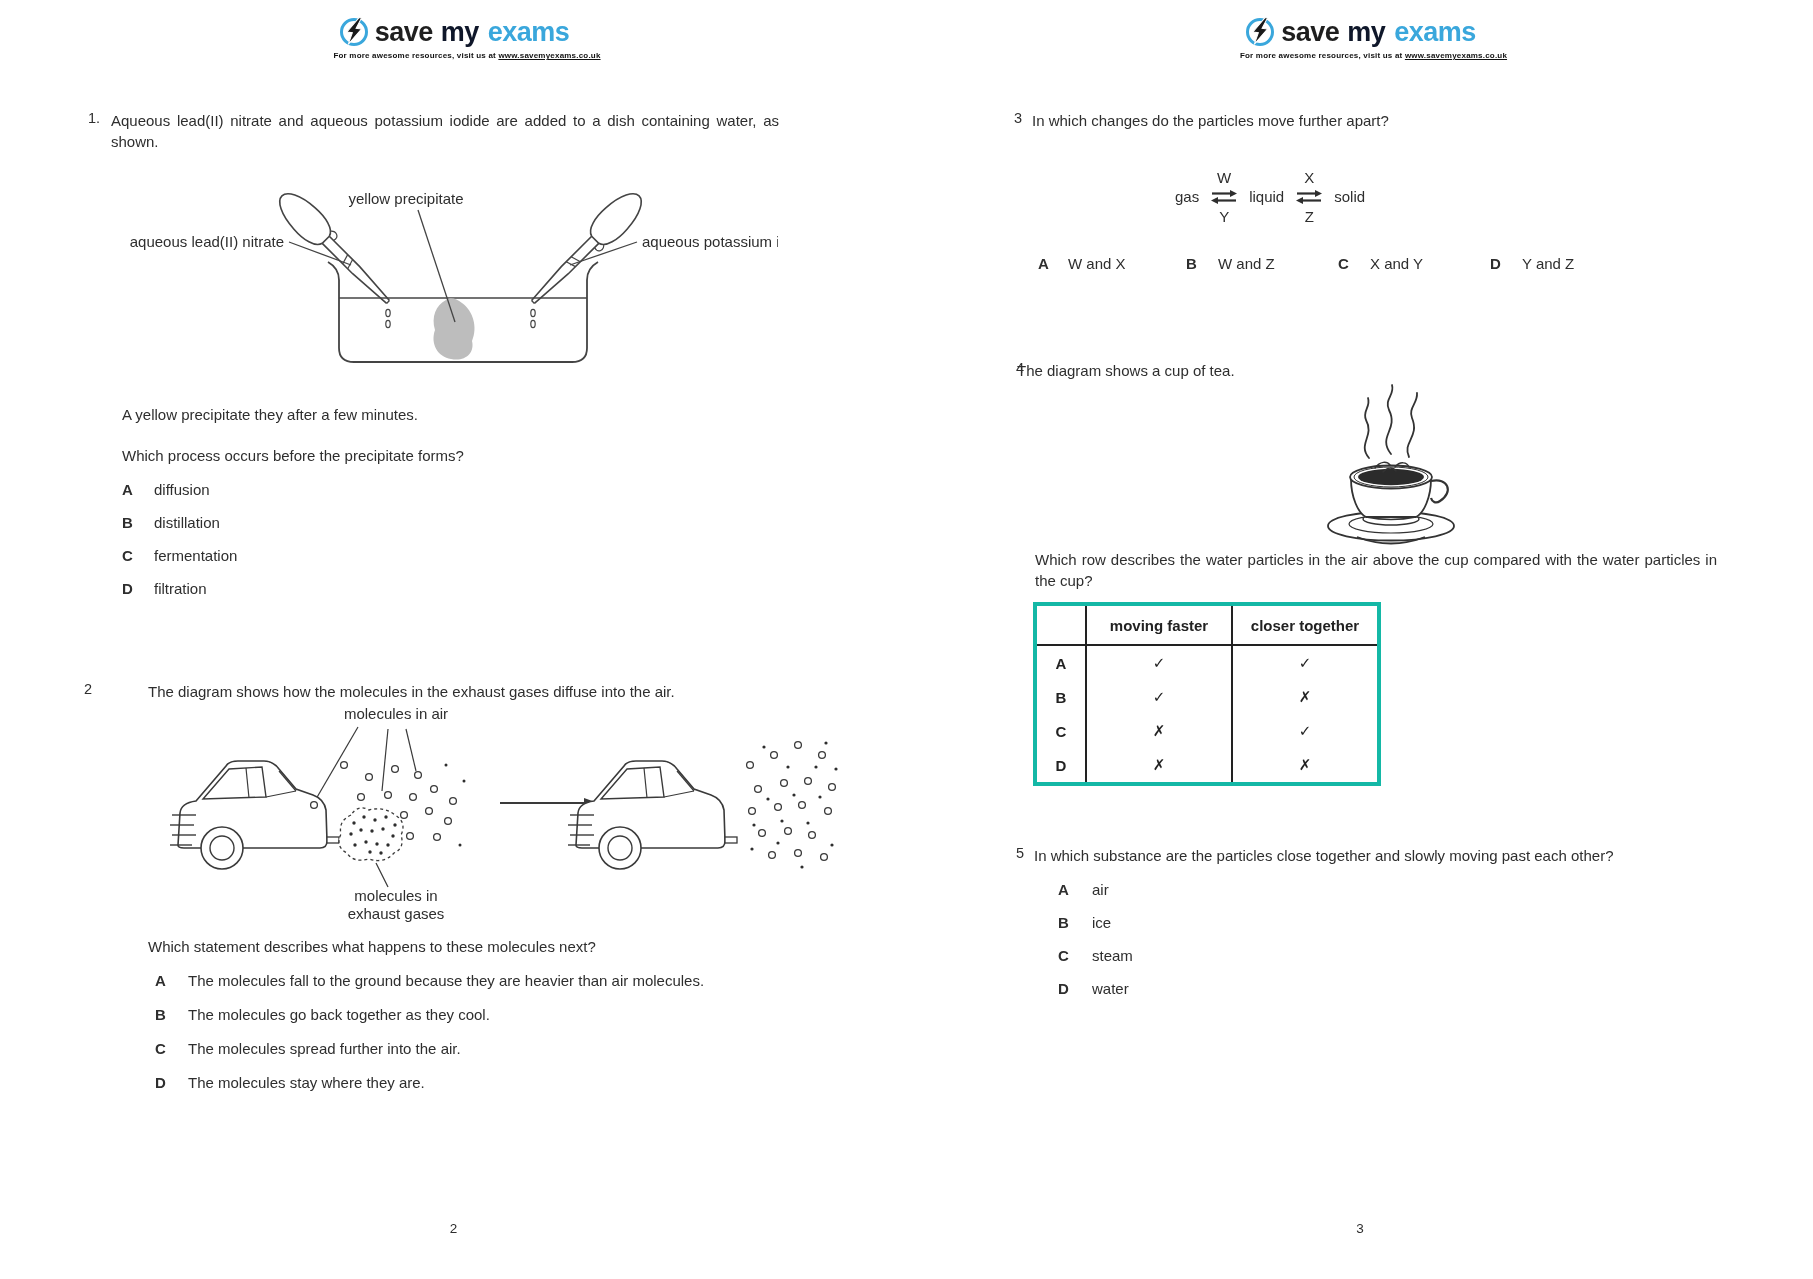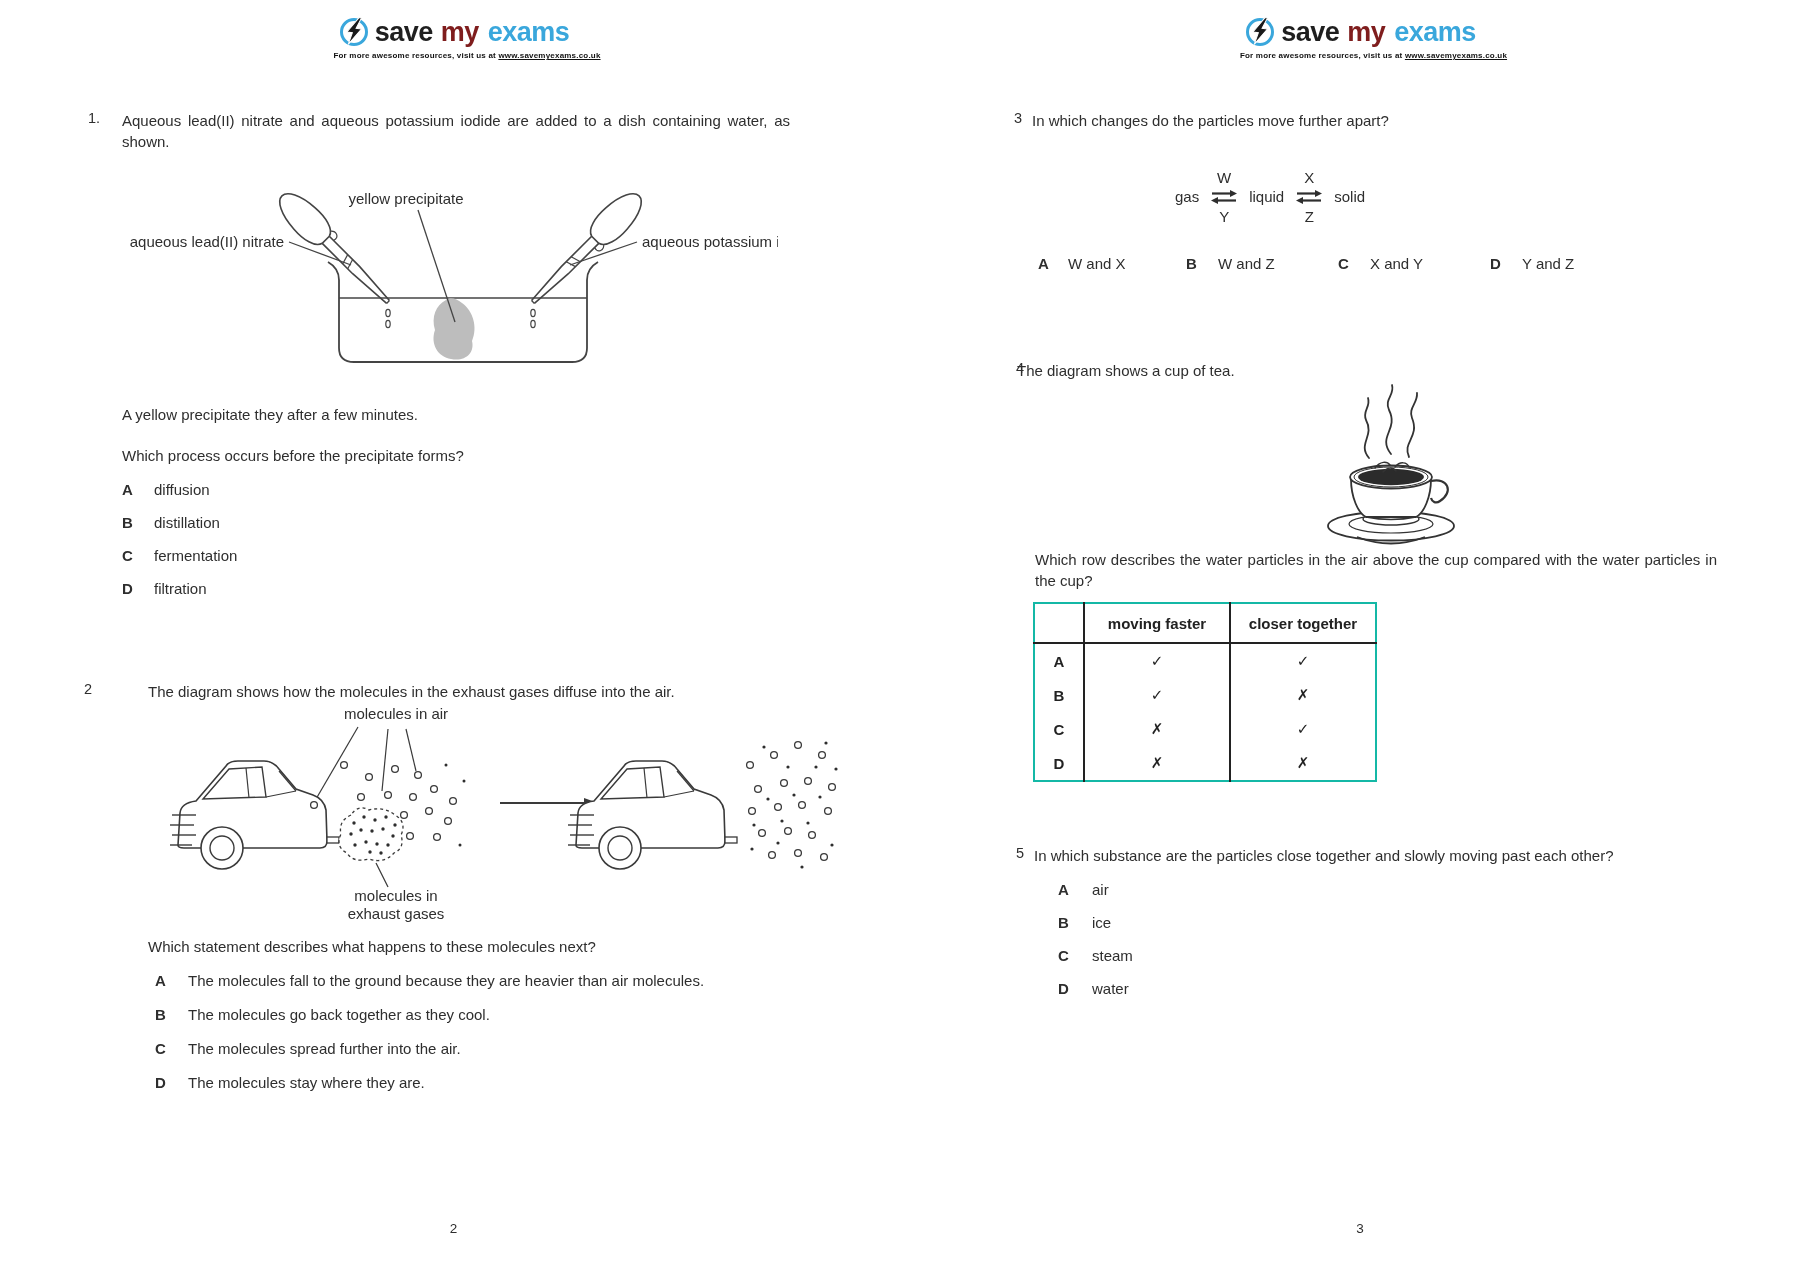--- a/index.html
+++ b/index.html
@@ -16,7 +16,7 @@
   .brandrow{display:flex;align-items:center;gap:5px;}
   .brand{font-weight:bold;font-size:27px;letter-spacing:-0.5px;line-height:30px;}
   .b-save{color:#1f1f1f;}
-  .b-my{color:#7f1d1d;margin-left:3px;}
+  .b-my{color:#0f172a;margin-left:3px;}
   .b-exams{color:#3aa7dc;margin-left:4px;}
   .tagline{font-size:8px;font-weight:bold;color:#111;margin-top:3px;letter-spacing:0.2px;padding-left:27px;}
   .tagline .link{text-decoration:underline;}

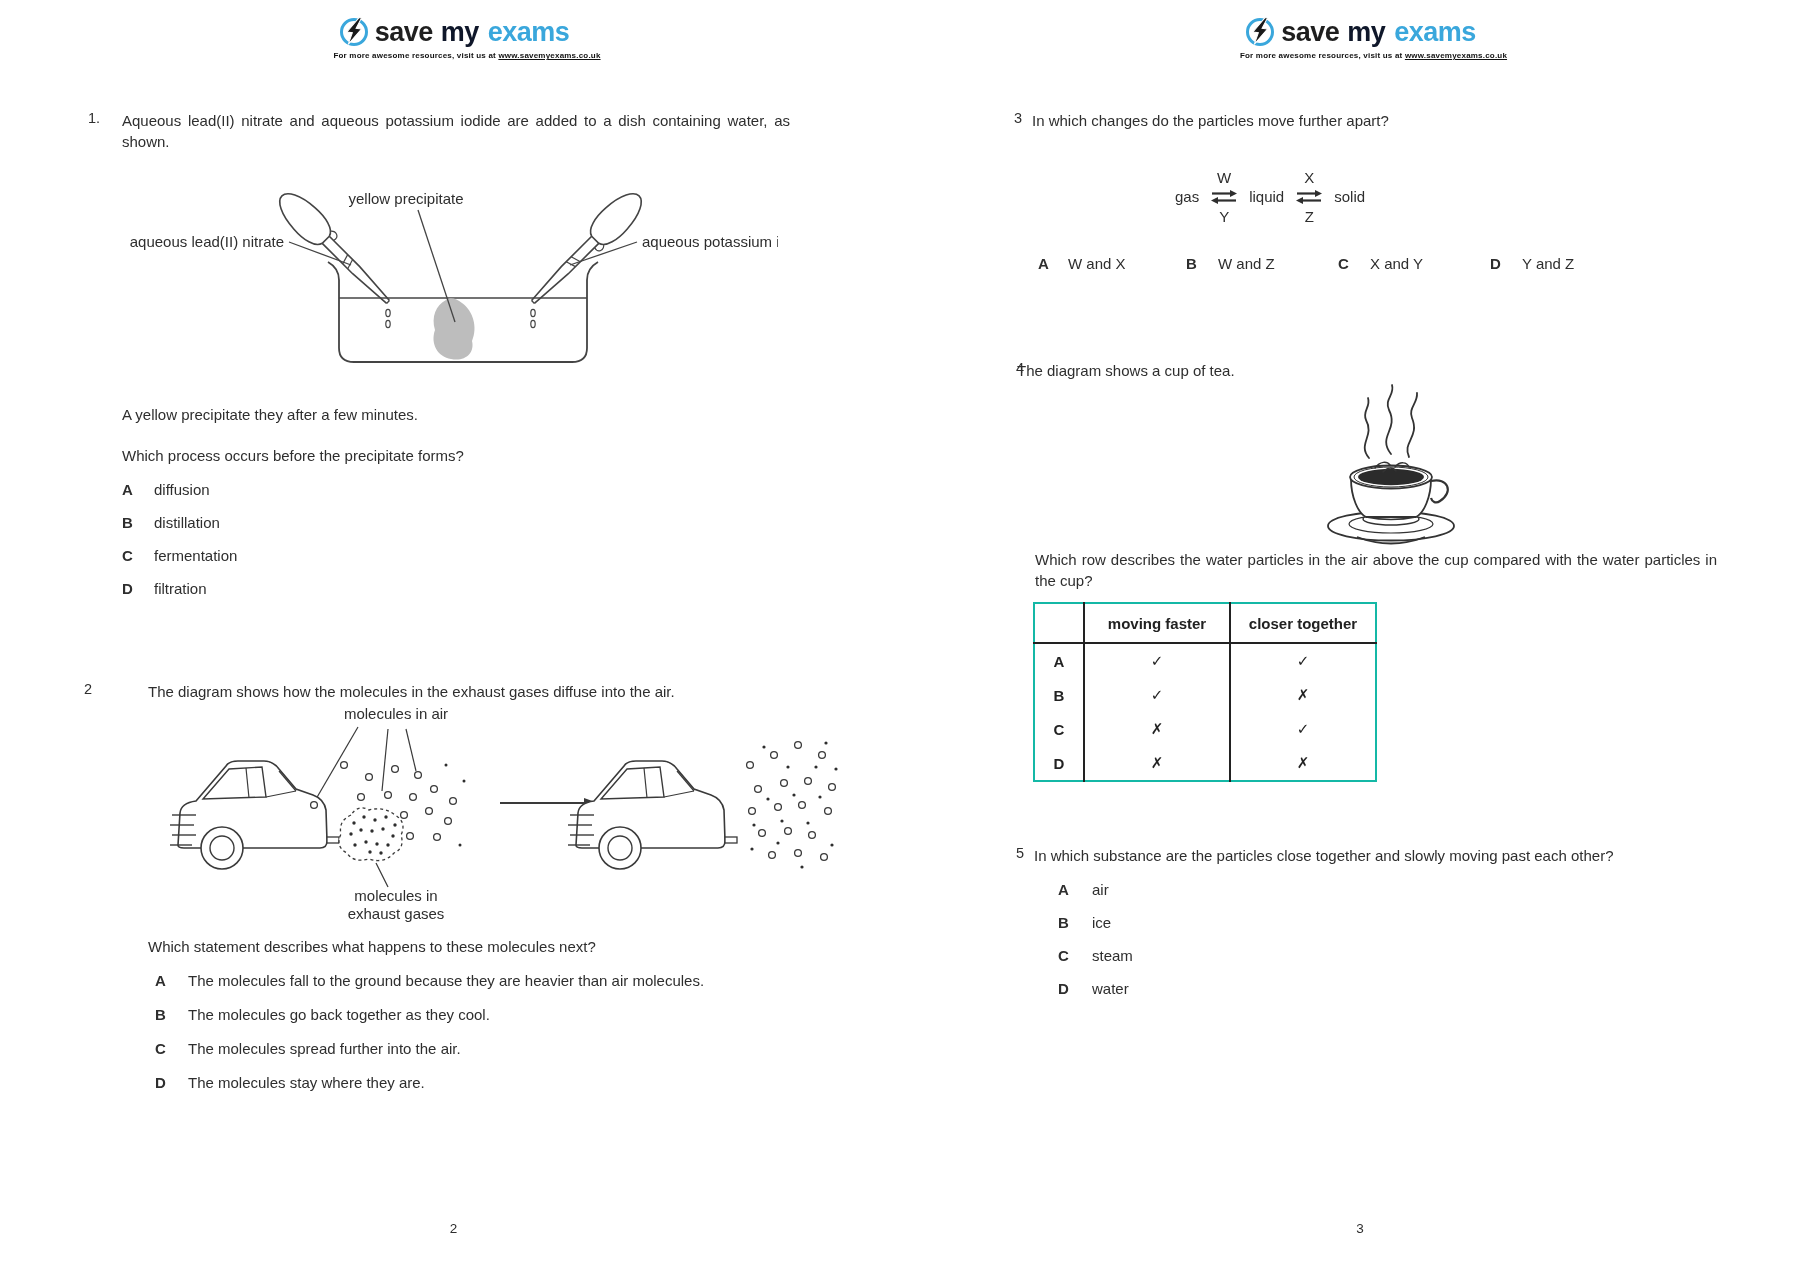--- a/index.html
+++ b/index.html
@@ -57,7 +57,7 @@
     </div>
 
     <div class="abs qnum" style="left:88px;top:110px;">1.</div>
-    <div class="abs txt just" style="left:122px;top:110px;width:668px;">Aqueous lead(II) nitrate and aqueous potassium iodide are added to a dish containing water, as shown.</div>
+    <div class="abs txt just" style="left:111px;top:110px;width:668px;">Aqueous lead(II) nitrate and aqueous potassium iodide are added to a dish containing water, as shown.</div>
 
     <svg class="abs" style="left:88px;top:152px;" width="690" height="248" viewBox="0 0 690 248">
       <defs>

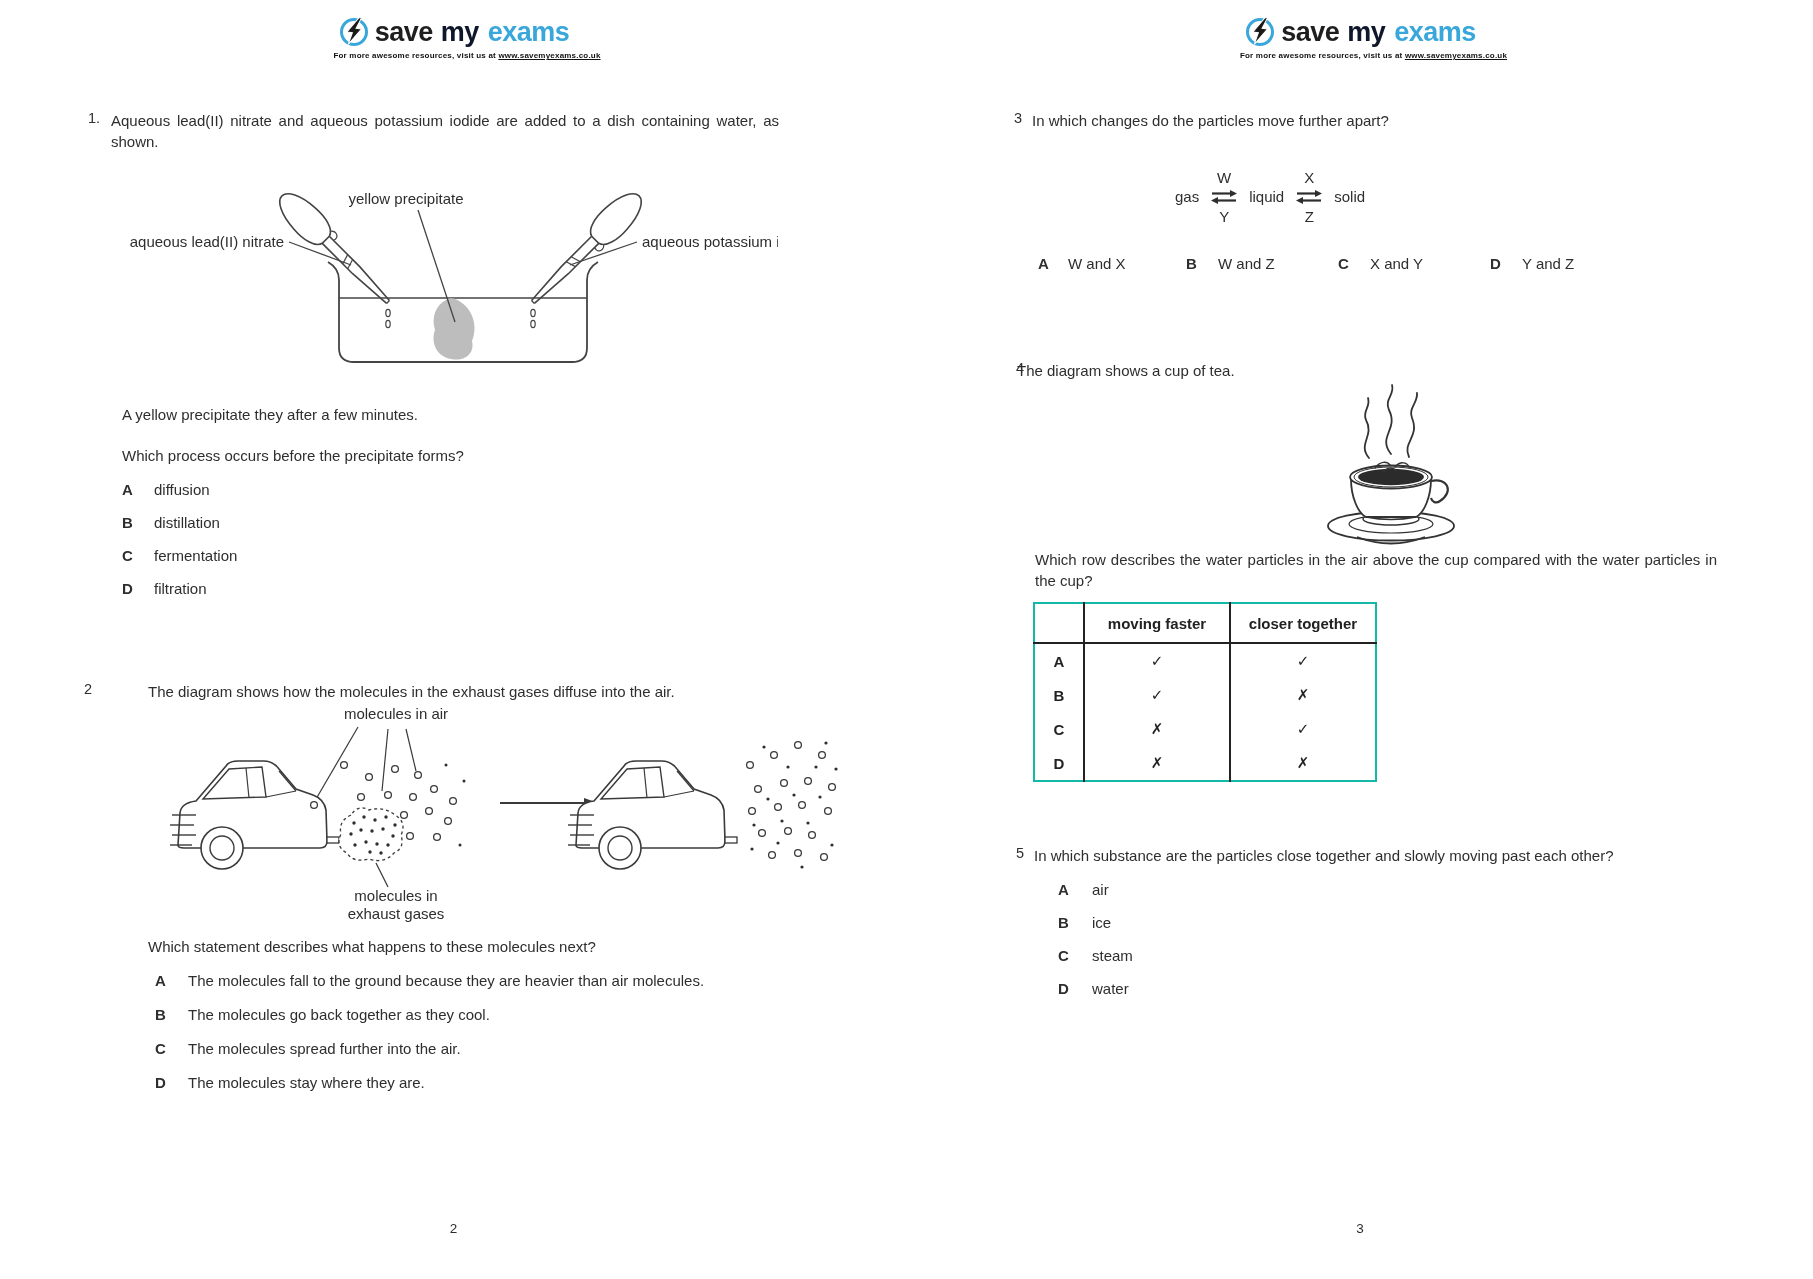--- a/index.html
+++ b/index.html
@@ -30,7 +30,7 @@
   
   table.q4t{border-collapse:collapse;table-layout:fixed;}
   table.q4t td,table.q4t th{border:0;text-align:center;vertical-align:middle;font-size:15px;color:#222;}
-  table.q4t{border:2px solid #14b8a6;}
+  table.q4t{border:4px solid #14b8a6;}
   td.vline,th.vline{border-left:2px solid #222 !important;}
   tr.hline th{border-bottom:2px solid #222 !important;}
   .mark{font-style:italic;font-size:15px;}

